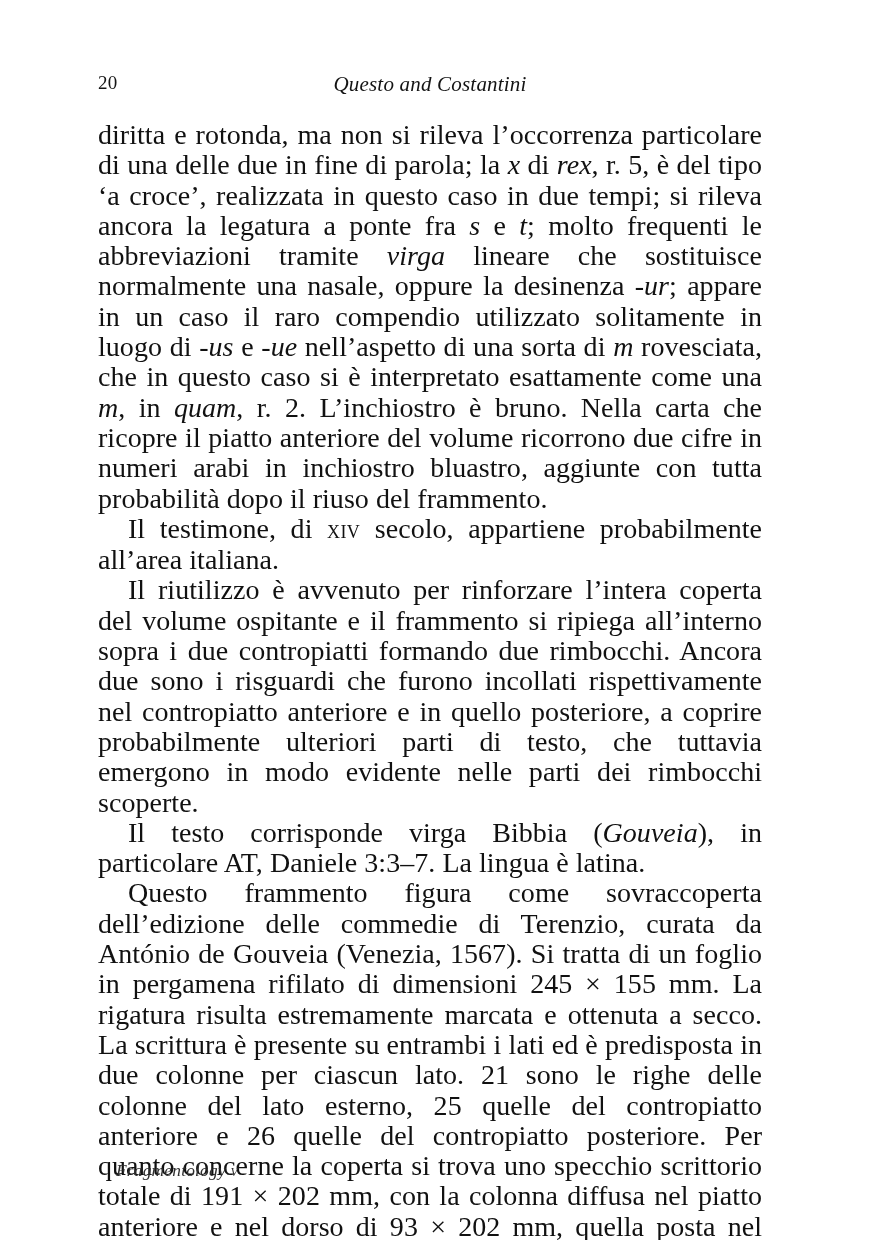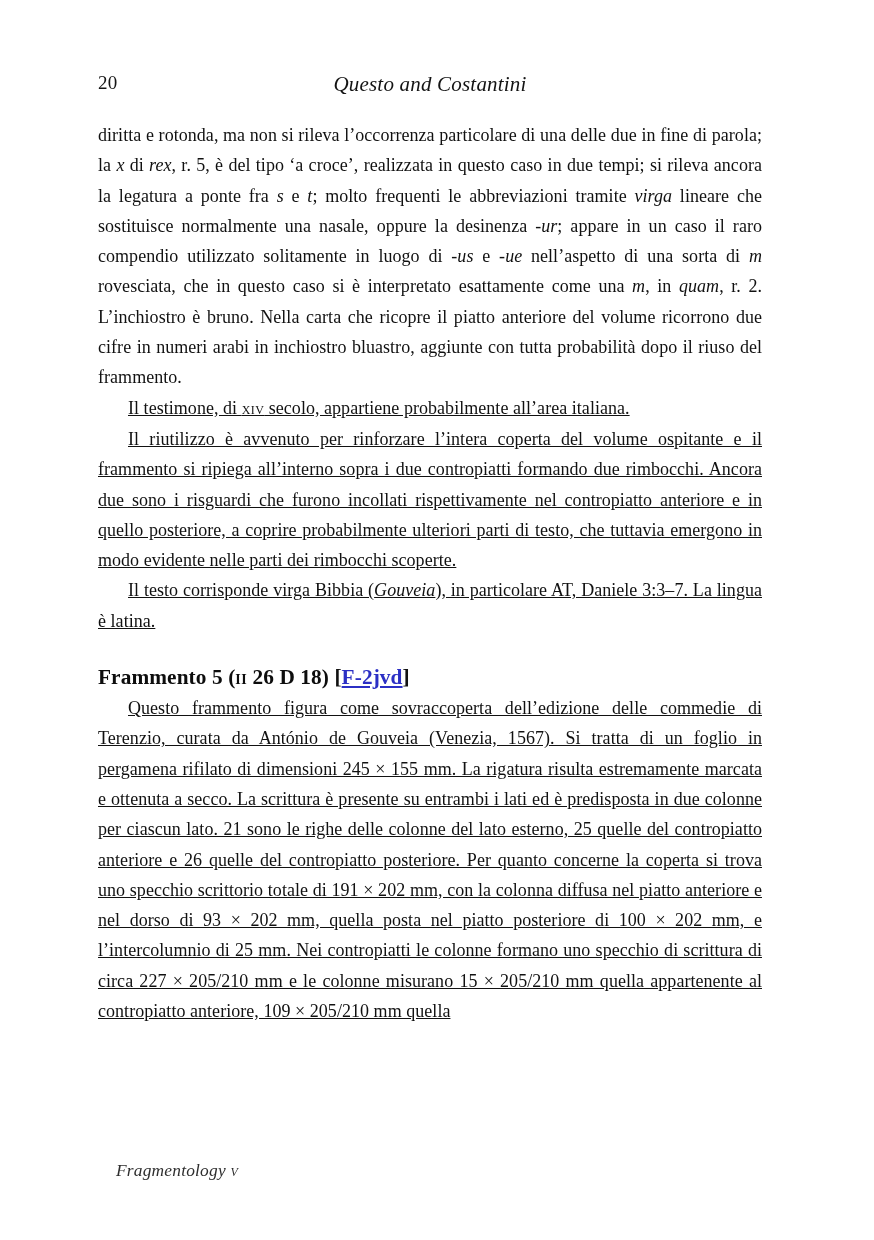--- a/index.html
+++ b/index.html
@@ -61,7 +61,7 @@
 
   p.body {
     margin: 0;
-    font-size: 18px;
+    font-size: 28px;
     line-height: 30.3px;
     text-align: justify;
     text-justify: inter-word;

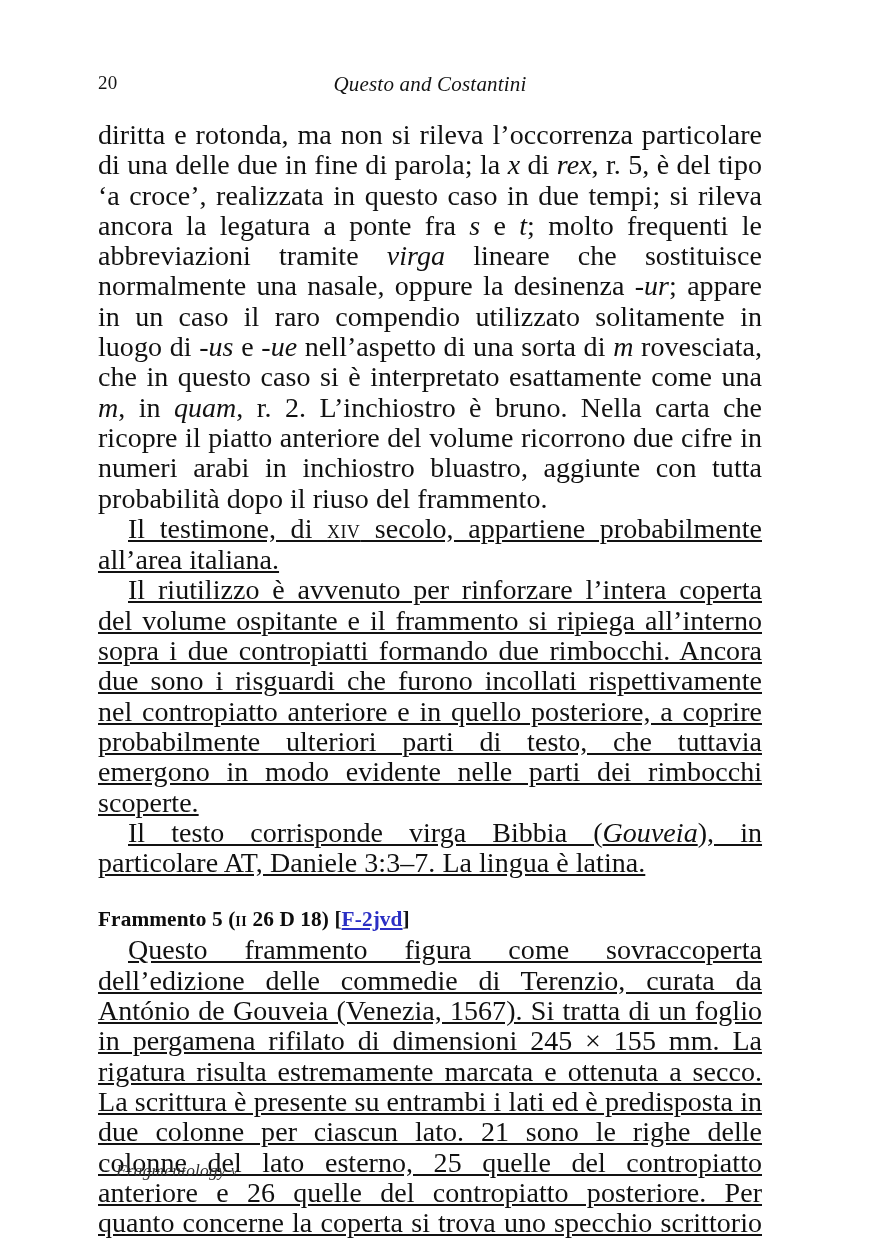--- a/index.html
+++ b/index.html
@@ -71,7 +71,6 @@
   }
   p.body.indent {
     text-indent: 30px;
-    text-decoration: underline;
   }
 
   i, .it { font-style: italic; }

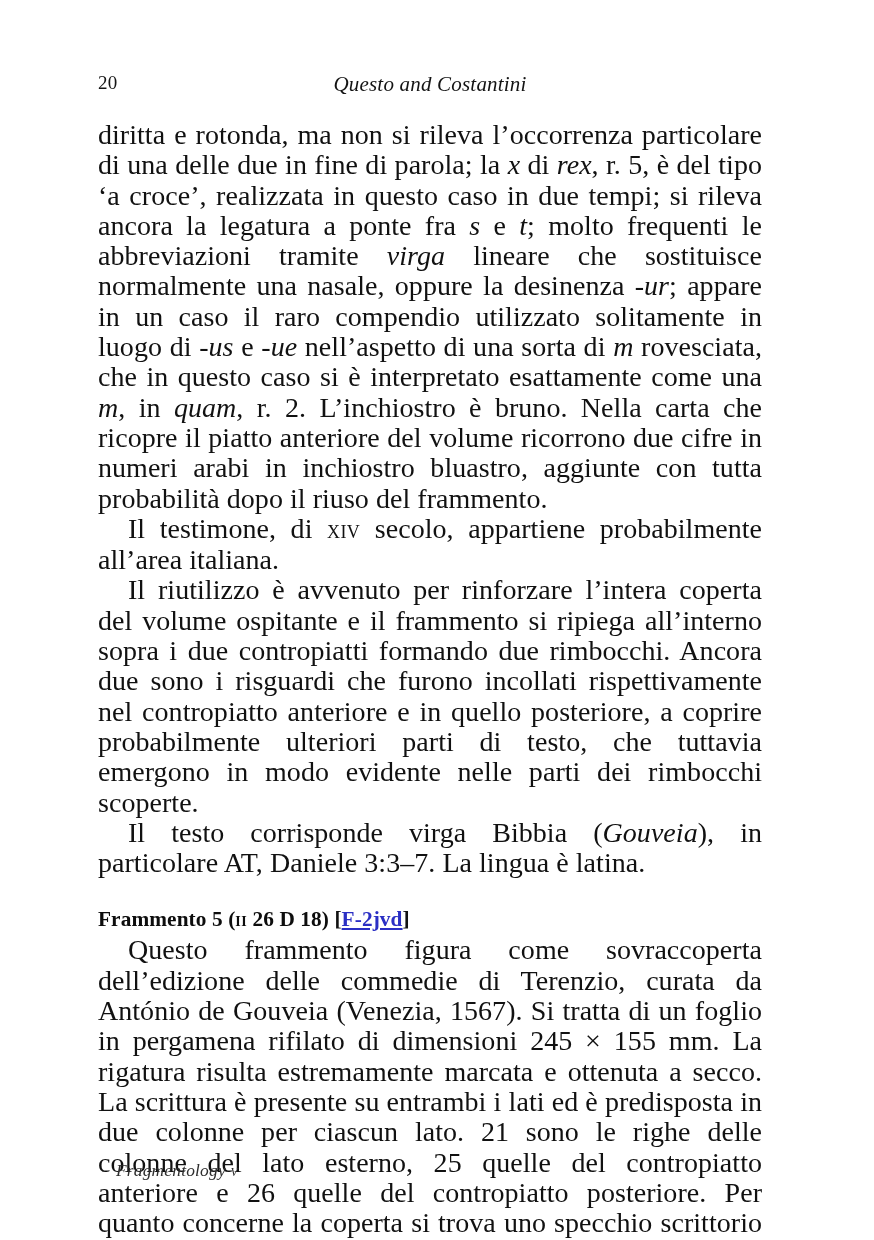--- a/index.html
+++ b/index.html
@@ -143,9 +143,6 @@
     <p class="body indent"><span>Il riutilizzo è avvenuto per rinforzare l’intera coperta del volume ospitante e il frammento si ripiega all’interno sopra i due contropiatti formando due rimbocchi. Ancora due sono i risguardi che furono incollati rispettivamente nel contropiatto anteriore e in quello posteriore, a coprire probabilmente ulteriori parti di testo, che tuttavia emergono in modo evidente nelle parti dei rimbocchi scoperte.</span></p>
     <p class="body indent"><span>Il testo corrisponde virga Bibbia (</span><i>Gouveia</i><span>), in particolare AT, Daniele 3:3–7. La lingua è latina.</span></p>
 
-    <h2 class="frag-heading">
-      <span>Frammento 5</span><span> (</span><span class="sc">ii</span><span> 26 D 18)</span><span class="brackets"> [</span><a class="frag-link" href="#">F-2jvd</a><span class="brackets">]</span>
-    </h2>
 
     <p class="body indent"><span>Questo frammento figura come sovraccoperta dell’edizione delle commedie di Terenzio, curata da António de Gouveia (Venezia, 1567). Si tratta di un foglio in pergamena rifilato di dimensioni 245 × 155 mm. La rigatura risulta estremamente marcata e ottenuta a secco. La scrittura è presente su entrambi i lati ed è predisposta in due colonne per ciascun lato. 21 sono le righe delle colonne del lato esterno, 25 quelle del contropiatto anteriore e 26 quelle del contropiatto posteriore. Per quanto concerne la coperta si trova uno specchio scrittorio totale di 191 × 202 mm, con la colonna diffusa nel piatto anteriore e nel dorso di 93 × 202 mm, quella posta nel piatto posteriore di 100 × 202 mm, e l’intercolumnio di 25 mm. Nei contropiatti le colonne formano uno specchio di scrittura di circa 227 × 205/210 mm e le colonne misurano 15 × 205/210 mm quella appartenente al contropiatto anteriore, 109 × 205/210 mm quella</span></p>
 

